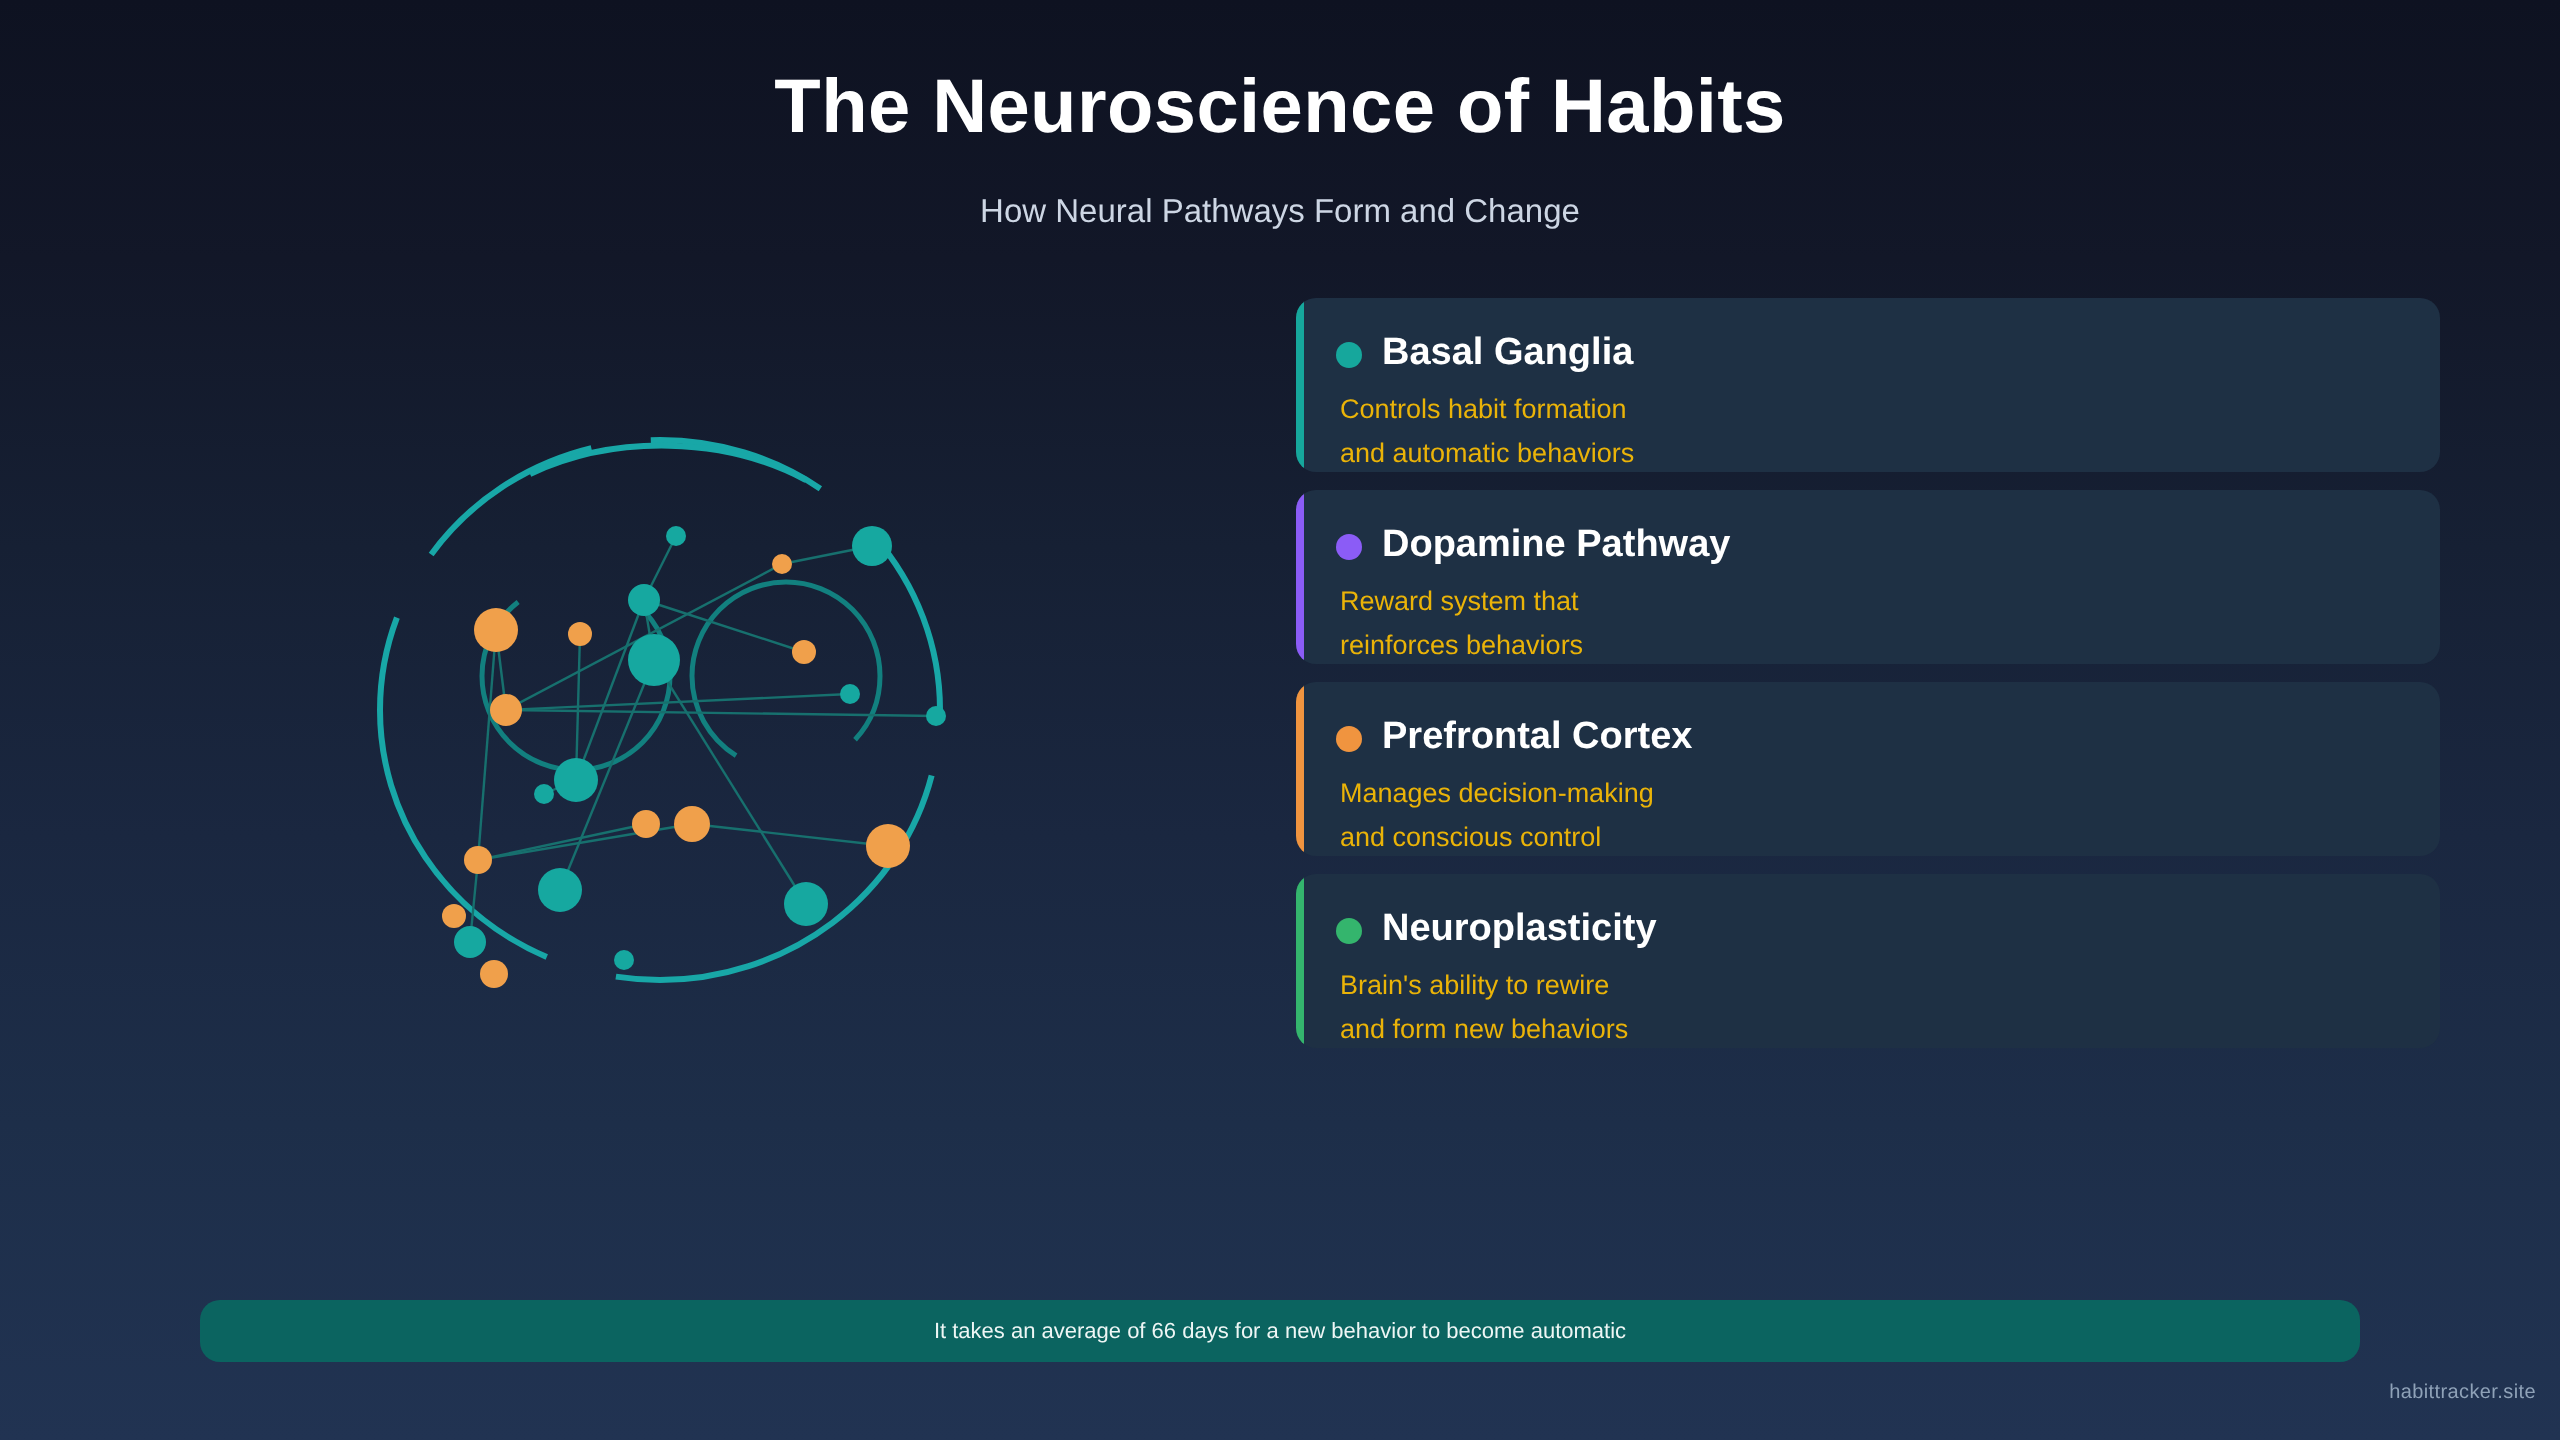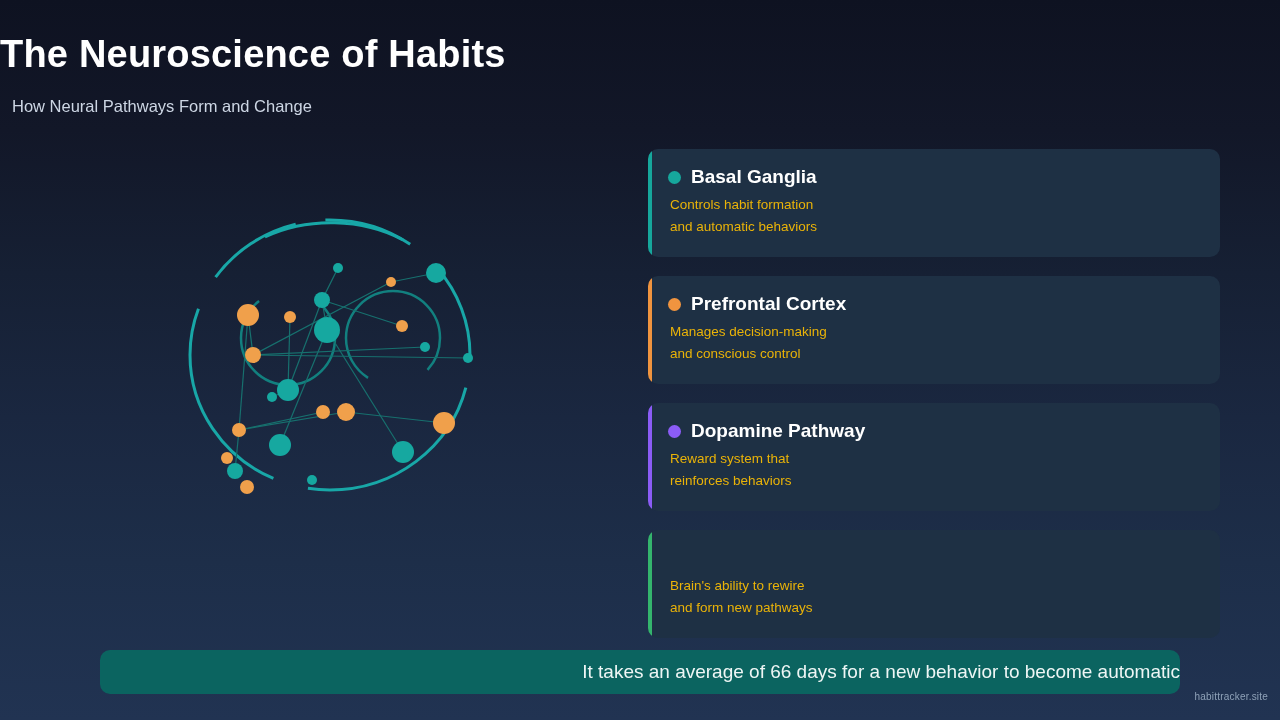--- a/index.html
+++ b/index.html
@@ -35,7 +35,7 @@
     position: absolute;
     top: 0; left: 0;
     width: 1280px;
-    text-align: left;
+    text-align: center;
   }
   #page-title {
     margin: 0;

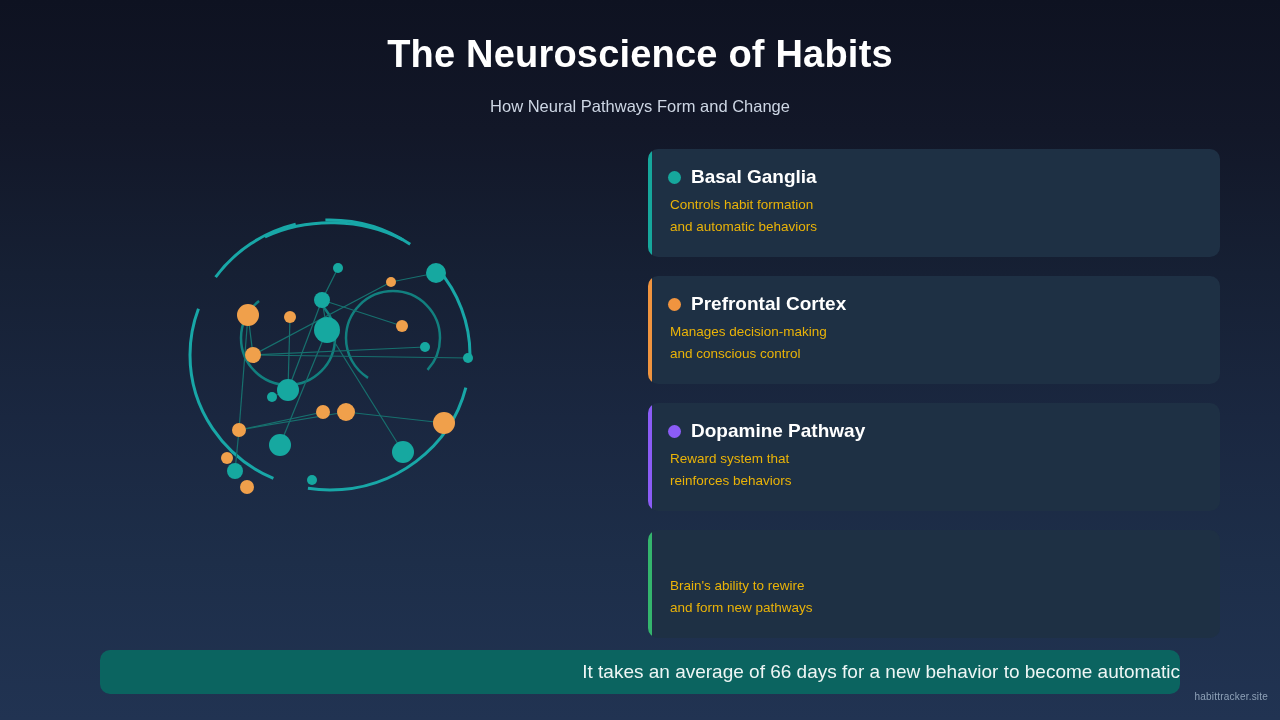--- a/index.html
+++ b/index.html
@@ -74,11 +74,11 @@
   .info-card {
     position: relative;
     width: 572px;
-    height: 108px;
+    height: 87px;
     box-sizing: border-box;
     background: #1e3044;
     border-radius: 10px;
-    margin-bottom: 19px;
+    margin-bottom: 9px;
     overflow: hidden;
   }
   .card-accent {

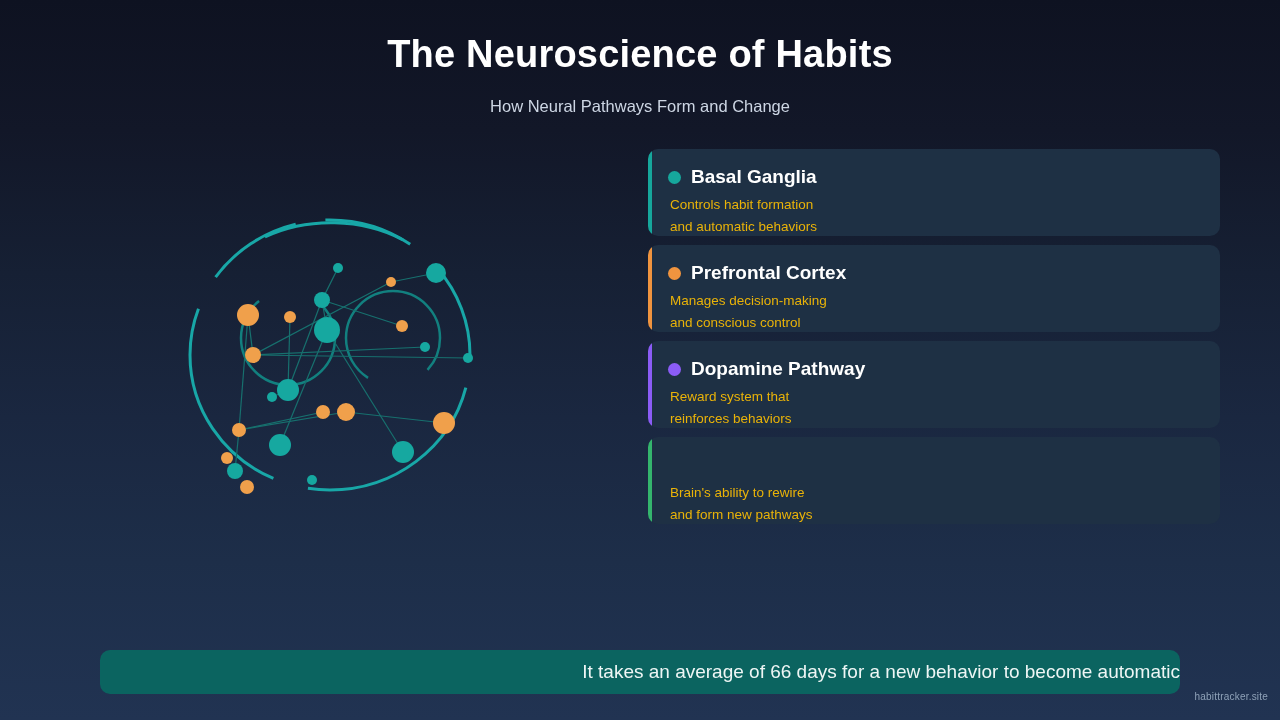--- a/index.html
+++ b/index.html
@@ -231,6 +231,16 @@
     </div>
 
     <div class="info-card">
+      <span class="card-accent" style="background: rgb(139, 92, 246);"></span>
+      <div class="card-head">
+        <span class="card-dot" style="background: rgb(139, 92, 246);"></span>
+        <span class="card-title">Dopamine Pathway</span>
+      </div>
+      <div class="card-desc">Reward system that
+reinforces behaviors</div>
+    </div>
+
+    <div class="info-card">
       <span class="card-accent" style="background: rgb(240, 148, 63);"></span>
       <div class="card-head">
         <span class="card-dot" style="background: rgb(240, 148, 63);"></span>
@@ -241,16 +251,6 @@
     </div>
 
     <div class="info-card">
-      <span class="card-accent" style="background: rgb(139, 92, 246);"></span>
-      <div class="card-head">
-        <span class="card-dot" style="background: rgb(139, 92, 246);"></span>
-        <span class="card-title">Dopamine Pathway</span>
-      </div>
-      <div class="card-desc">Reward system that
-reinforces behaviors</div>
-    </div>
-
-    <div class="info-card">
       <span class="card-accent" style="background: rgb(52, 181, 109);"></span>
       <div class="card-desc">Brain's ability to rewire
 and form new pathways</div>

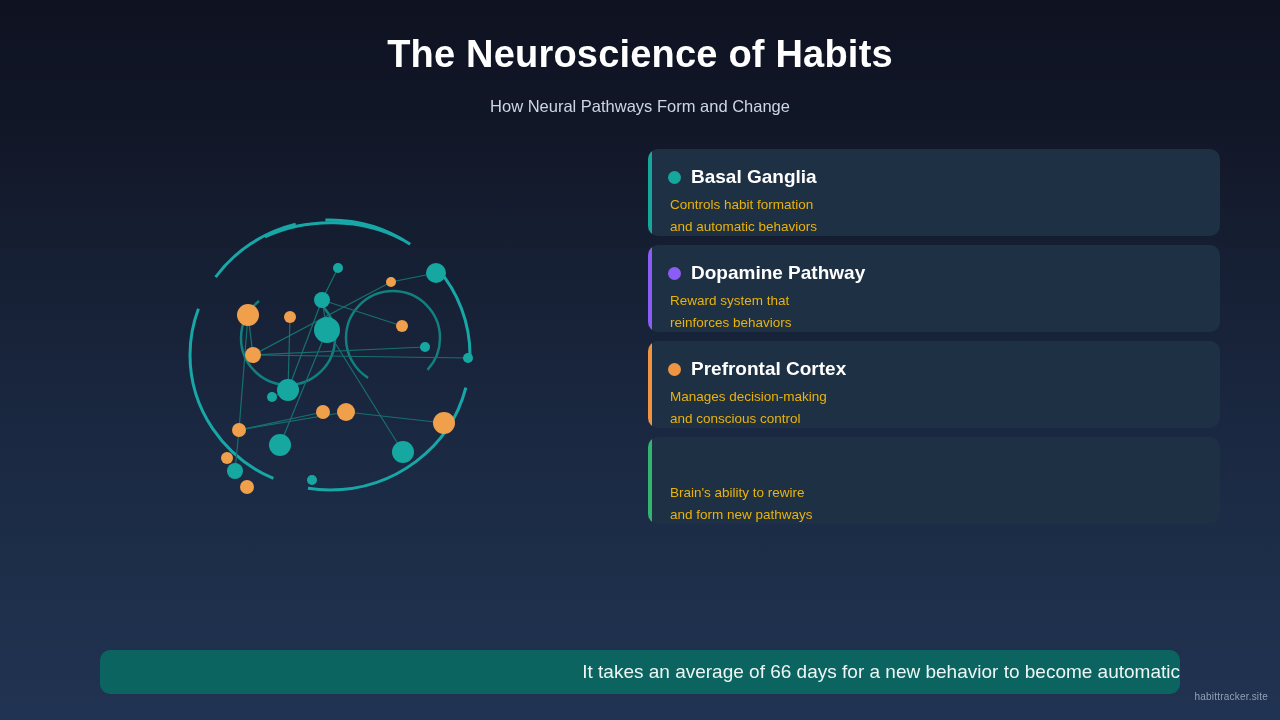--- a/index.html
+++ b/index.html
@@ -252,6 +252,10 @@
 
     <div class="info-card">
       <span class="card-accent" style="background: rgb(52, 181, 109);"></span>
+      <div class="card-head">
+        <span class="card-dot" style="background: rgb(52, 181, 109);"></span>
+        <span class="card-title">Neuroplasticity</span>
+      </div>
       <div class="card-desc">Brain's ability to rewire
 and form new pathways</div>
     </div>

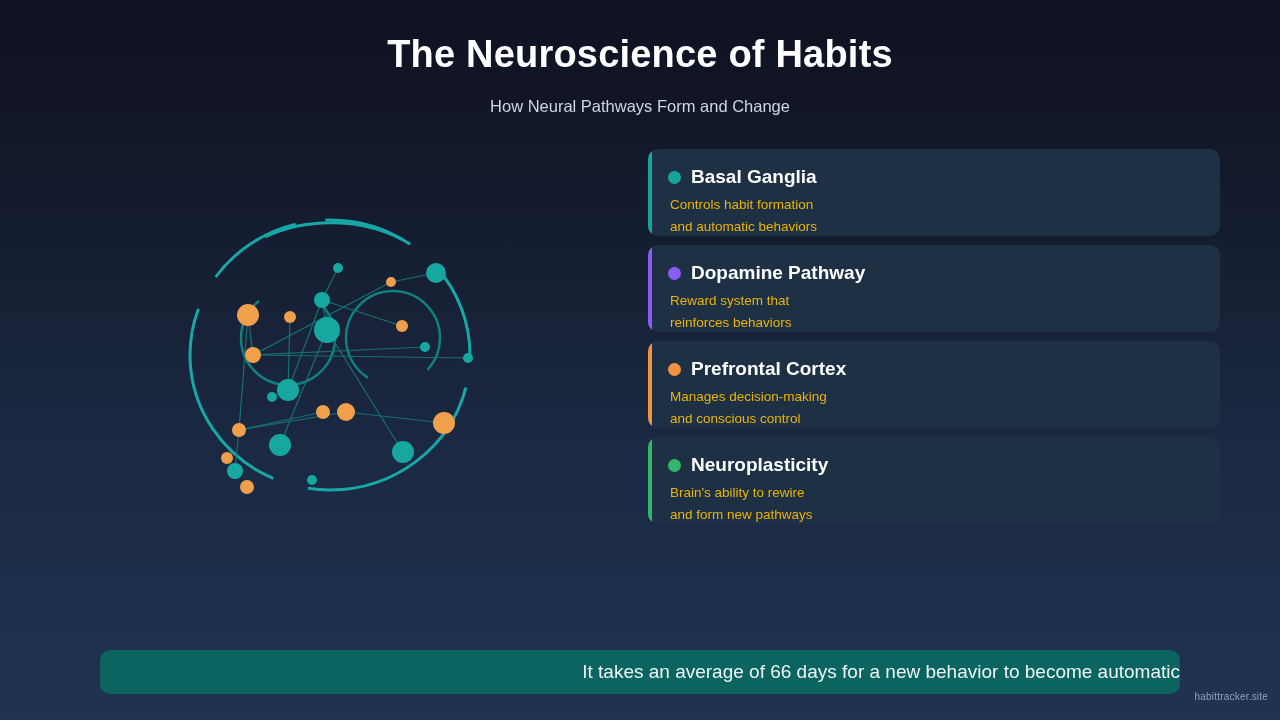--- a/index.html
+++ b/index.html
@@ -257,7 +257,7 @@
         <span class="card-title">Neuroplasticity</span>
       </div>
       <div class="card-desc">Brain's ability to rewire
-and form new pathways</div>
+and form new behaviors</div>
     </div>
 
   </div>

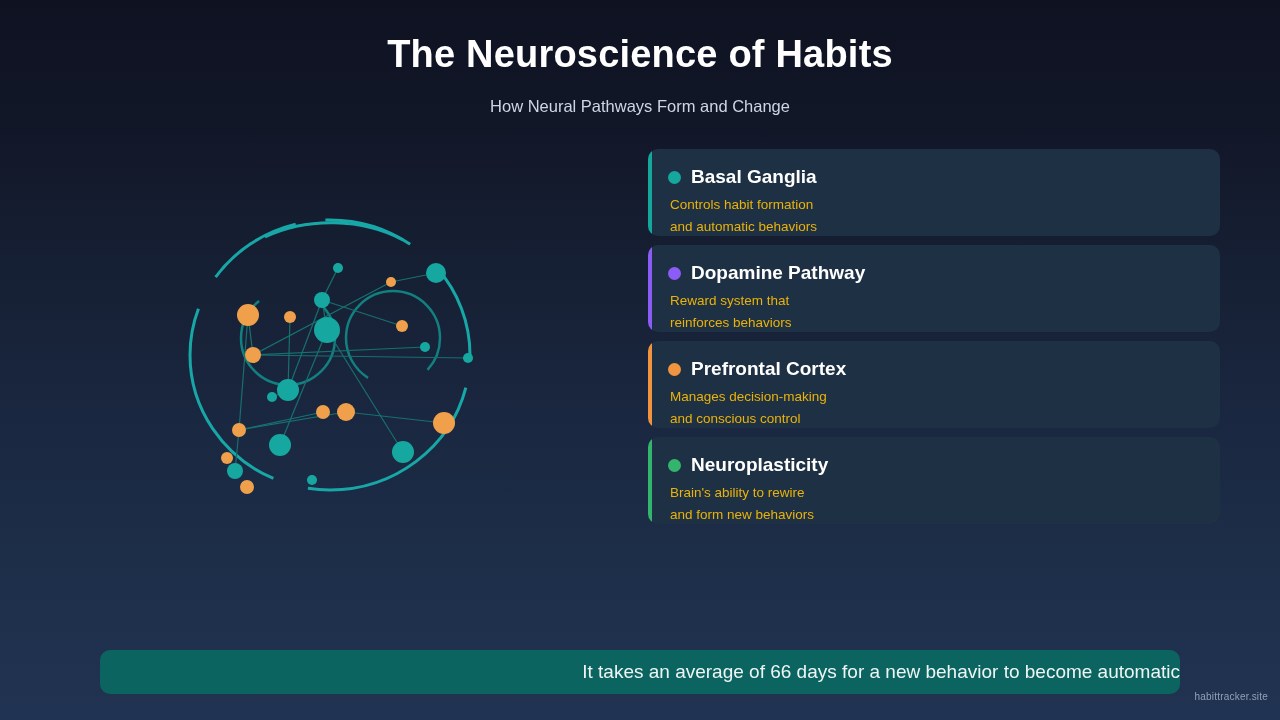--- a/index.html
+++ b/index.html
@@ -126,14 +126,14 @@
     left: 100px;
     top: 650px;
     width: 1080px;
-    height: 44px;
+    height: 31px;
     background: #0b6460;
     border-radius: 10px;
     color: #eef6f5;
-    font-size: 19px;
+    font-size: 11px;
     display: flex;
     align-items: center;
-    justify-content: flex-end;
+    justify-content: center;
     text-align: center;
   }
 

